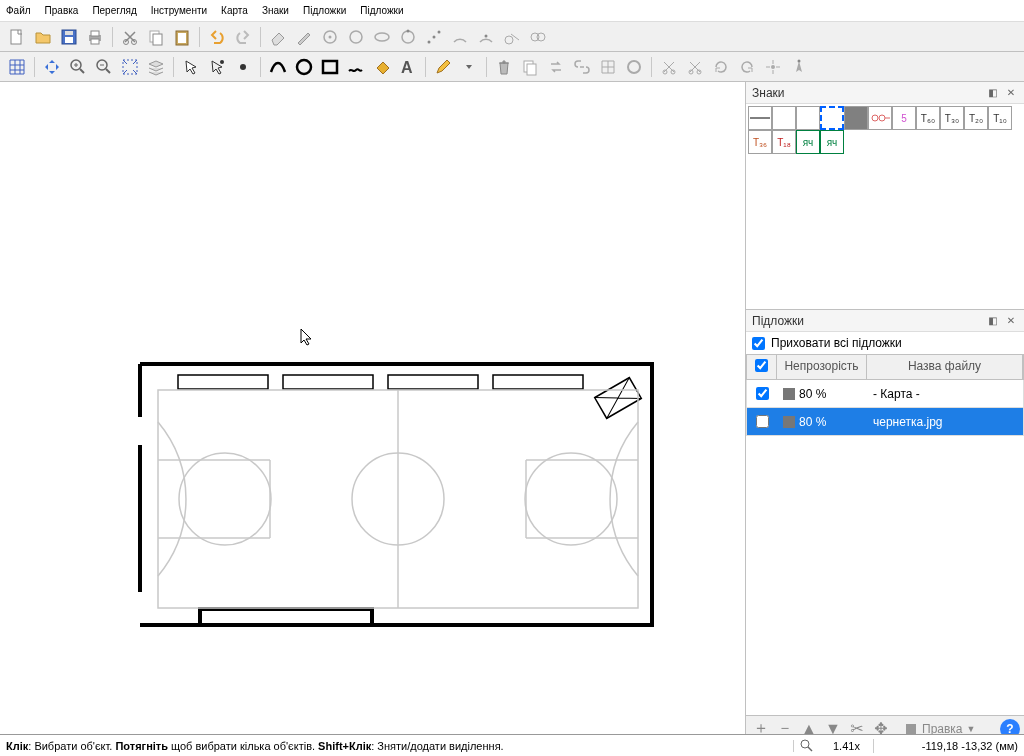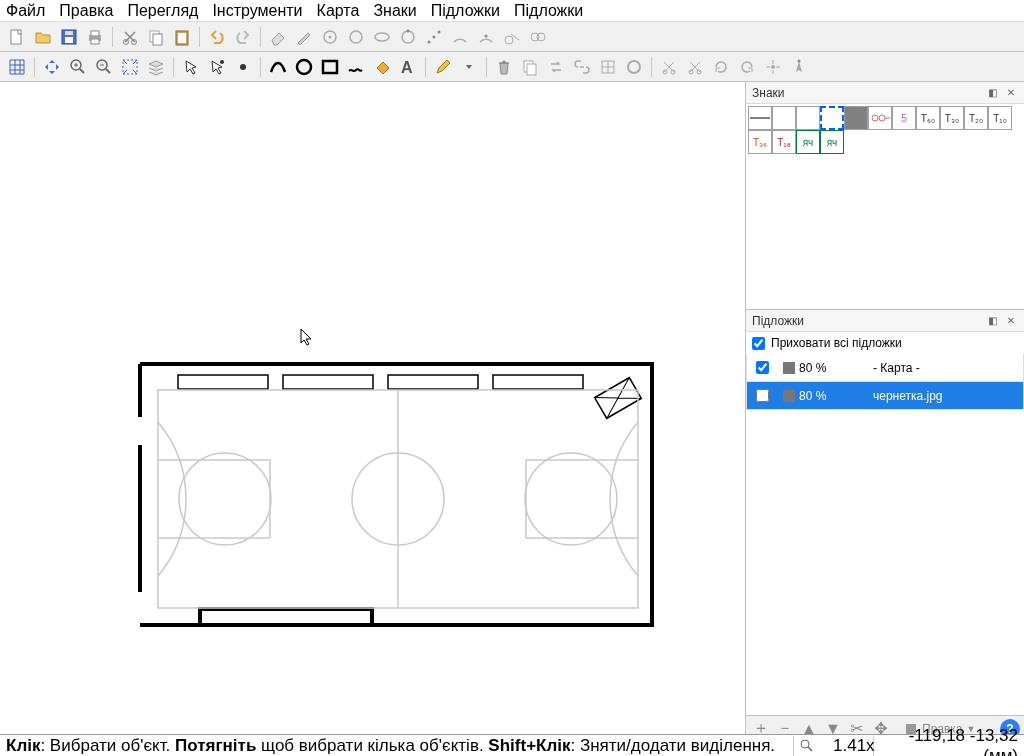--- a/index.html
+++ b/index.html
@@ -6,7 +6,7 @@
 html, body { width: 1024px; height: 756px; overflow: hidden; background: #fff; }
 
 
-.menubar { height: 22px; background: #fff; display: flex; align-items: center; padding: 0 6px; font-size: 16px; color: #000; border-bottom: 1px solid #ddd; }
+.menubar { height: 22px; background: #fff; display: flex; align-items: center; padding: 0 6px; font-size: 10px; color: #000; border-bottom: 1px solid #ddd; }
 .menubar span { margin-right: 14px; cursor: default; }
 
 

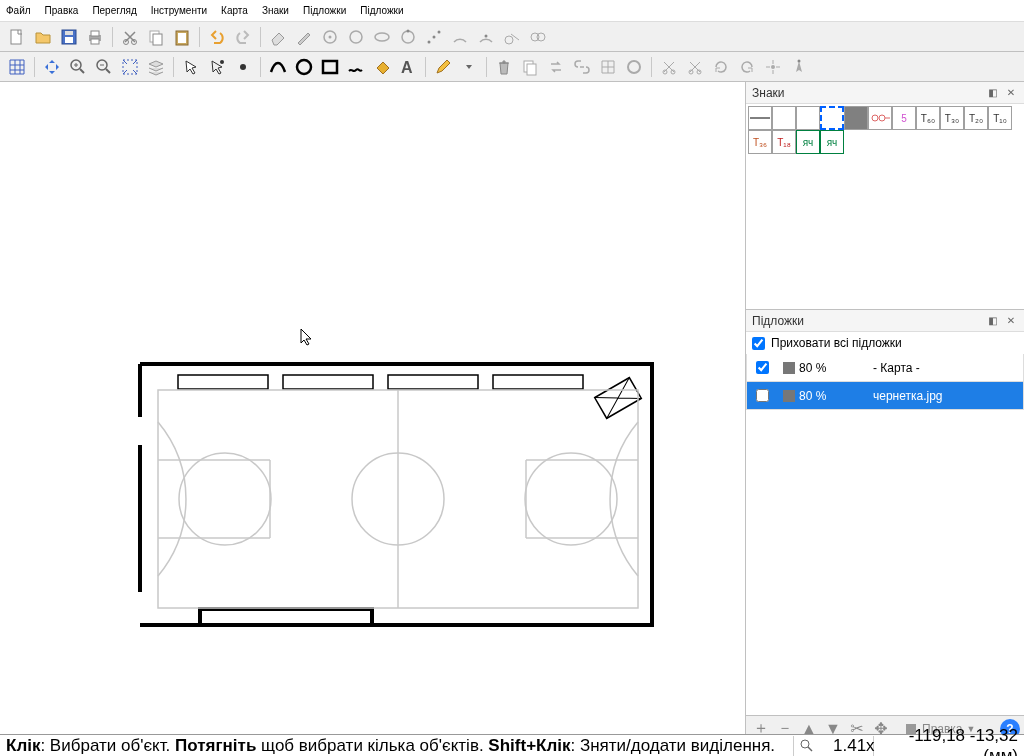--- a/index.html
+++ b/index.html
@@ -475,6 +475,11 @@
         <span>Приховати всі підложки</span>
       </div>
       <div class="layers-table">
+        <div class="lt-head">
+          <div class="lt-col-chk"><input type="checkbox" checked="" style=""></div>
+          <div class="lt-col-op">Непрозорість</div>
+          <div class="lt-col-name">Назва файлу</div>
+        </div>
         <div class="lt-row">
           <div class="lt-chk">
               <input type="checkbox" checked="" style="">

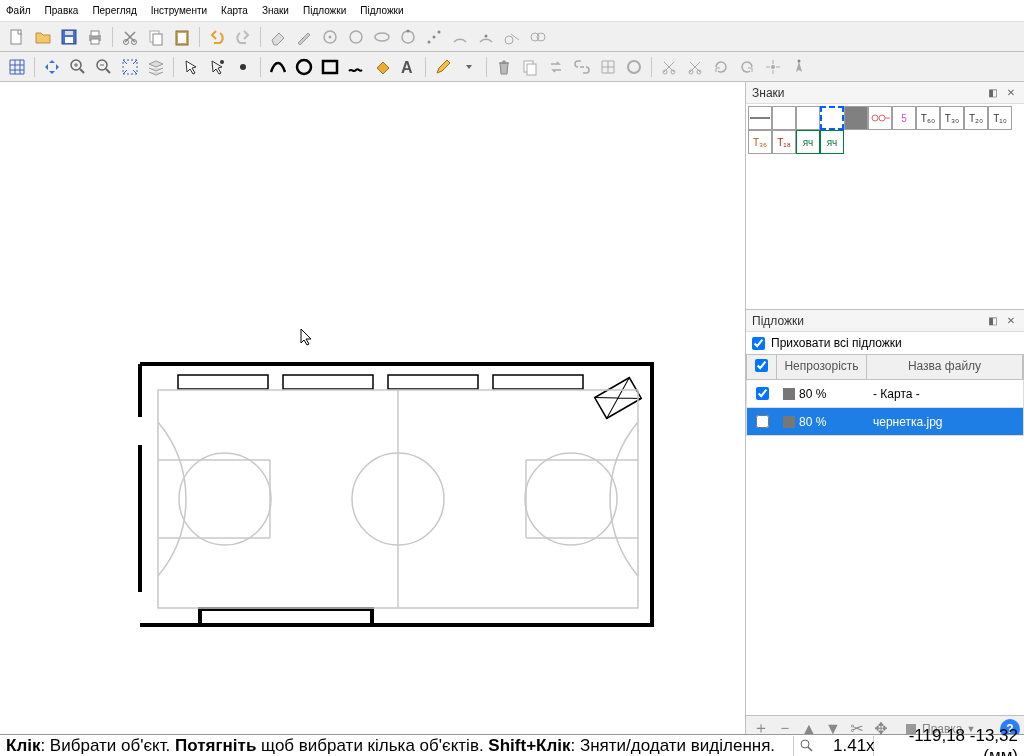--- a/index.html
+++ b/index.html
@@ -59,7 +59,7 @@
 .lf-help { margin-left:auto; width:20px; height:20px; border-radius:10px; background:#2a7fff; color:#fff; display:flex; align-items:center; justify-content:center; font-size:12px; font-weight:bold;}
 
 
-.statusbar { position:absolute; bottom:0; left:0; right:0; height:22px; border-top:1px solid #999; display:flex; align-items:center; font-size:17px; background:#fff; }
+.statusbar { position:absolute; bottom:0; left:0; right:0; height:22px; border-top:1px solid #999; display:flex; align-items:center; font-size:11px; background:#fff; }
 .status-left { flex:1; padding:0 6px; white-space:nowrap; overflow:hidden; text-overflow:ellipsis; border-right:1px solid #ccc; }
 .status-left b { font-weight:bold; }
 .status-zoom { width:80px; padding:0 6px; border-right:1px solid #ccc; display:flex; align-items:center; gap:19px; }

